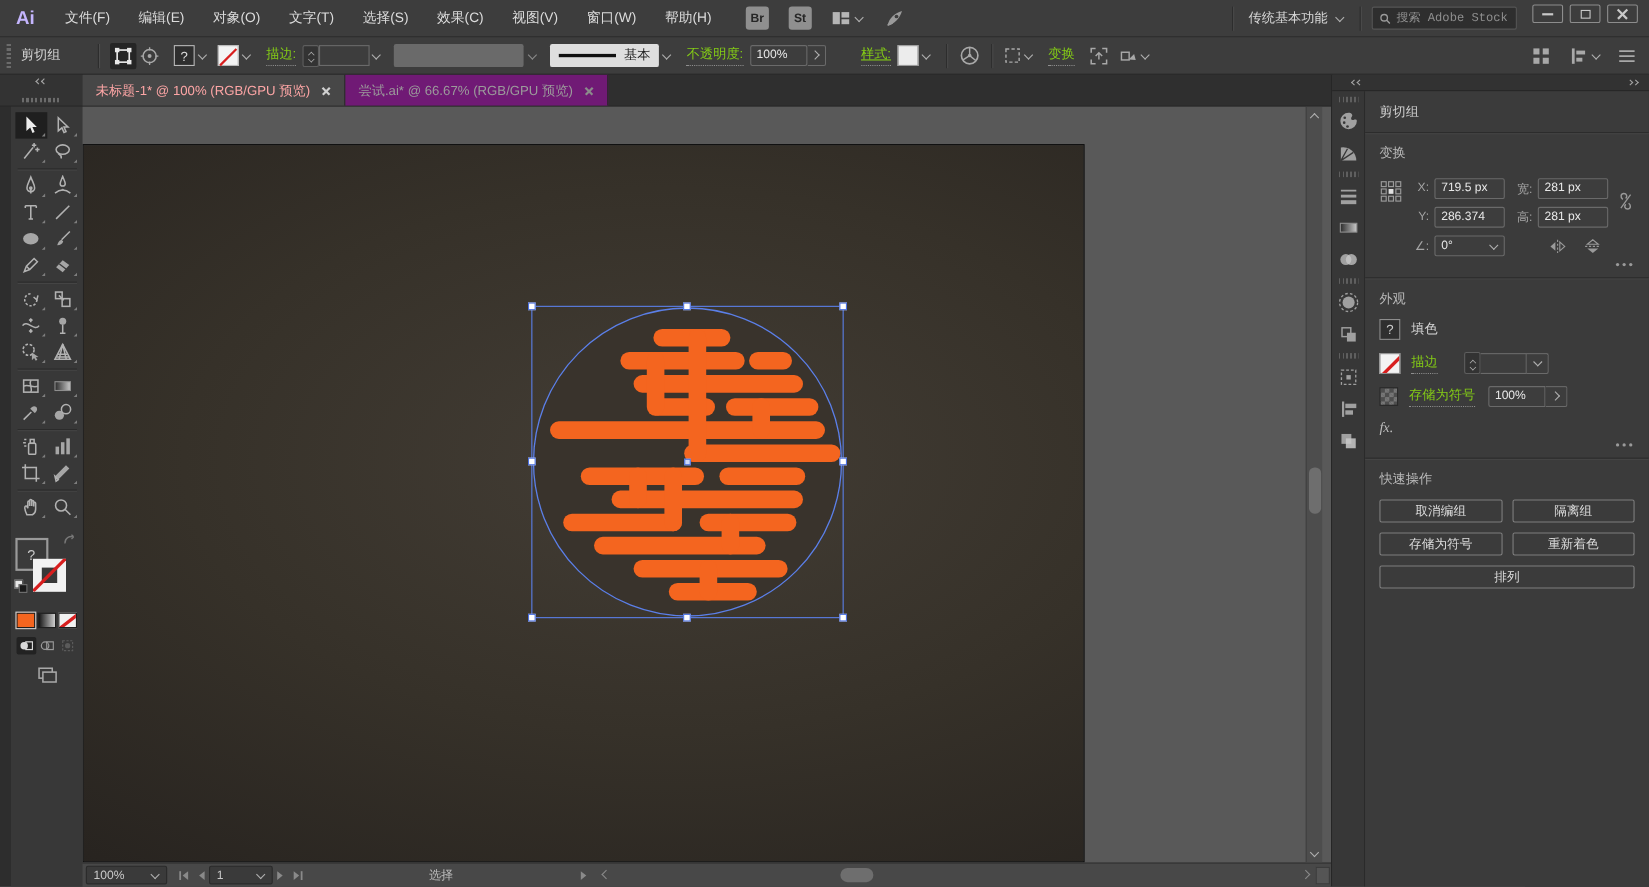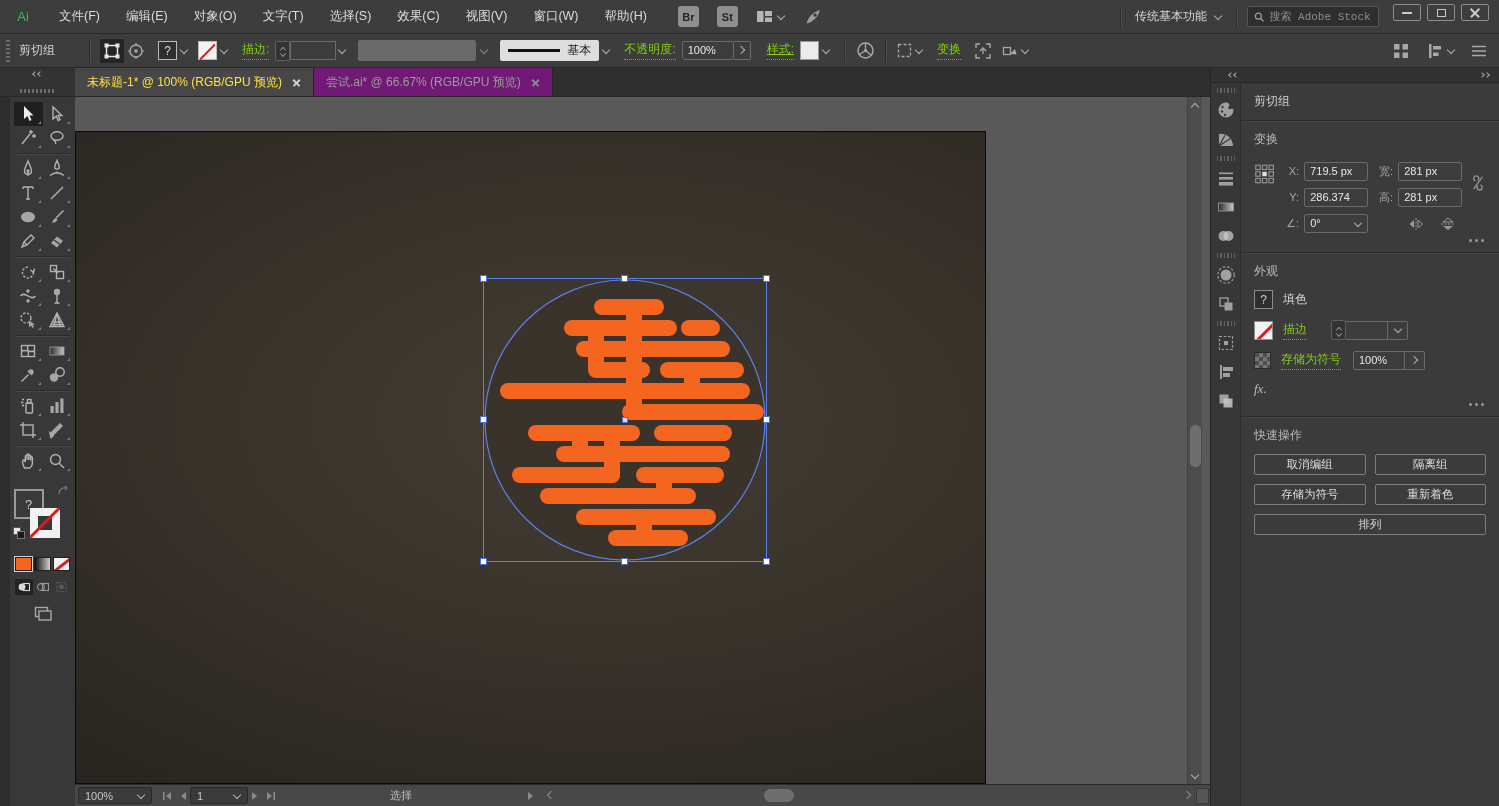--- a/index.html
+++ b/index.html
@@ -25,7 +25,7 @@
 
   
   .menubar { height:34px; background:#3d3d3d; border-bottom:1px solid #2a2a2a; display:flex; align-items:center; }
-  .ai-logo { width:46px; text-align:center; font-weight:normal; font-size:13px; color:#22c55e; }
+  .ai-logo { width:46px; text-align:center; font-weight:bold; font-size:17px; color:#c4b5fd; }
   .menu-item { padding:0 13px; color:#dcdcdc; font-size:12.5px; cursor:default; }
   .mb-badge { width:21px; height:21px; background:#8f8f8f; color:#262626; font-weight:bold; font-size:11px; border-radius:3px; display:flex; align-items:center; justify-content:center; margin-left:18px; }
   .mb-icon { margin-left:18px; display:flex; align-items:center; gap:4px; }

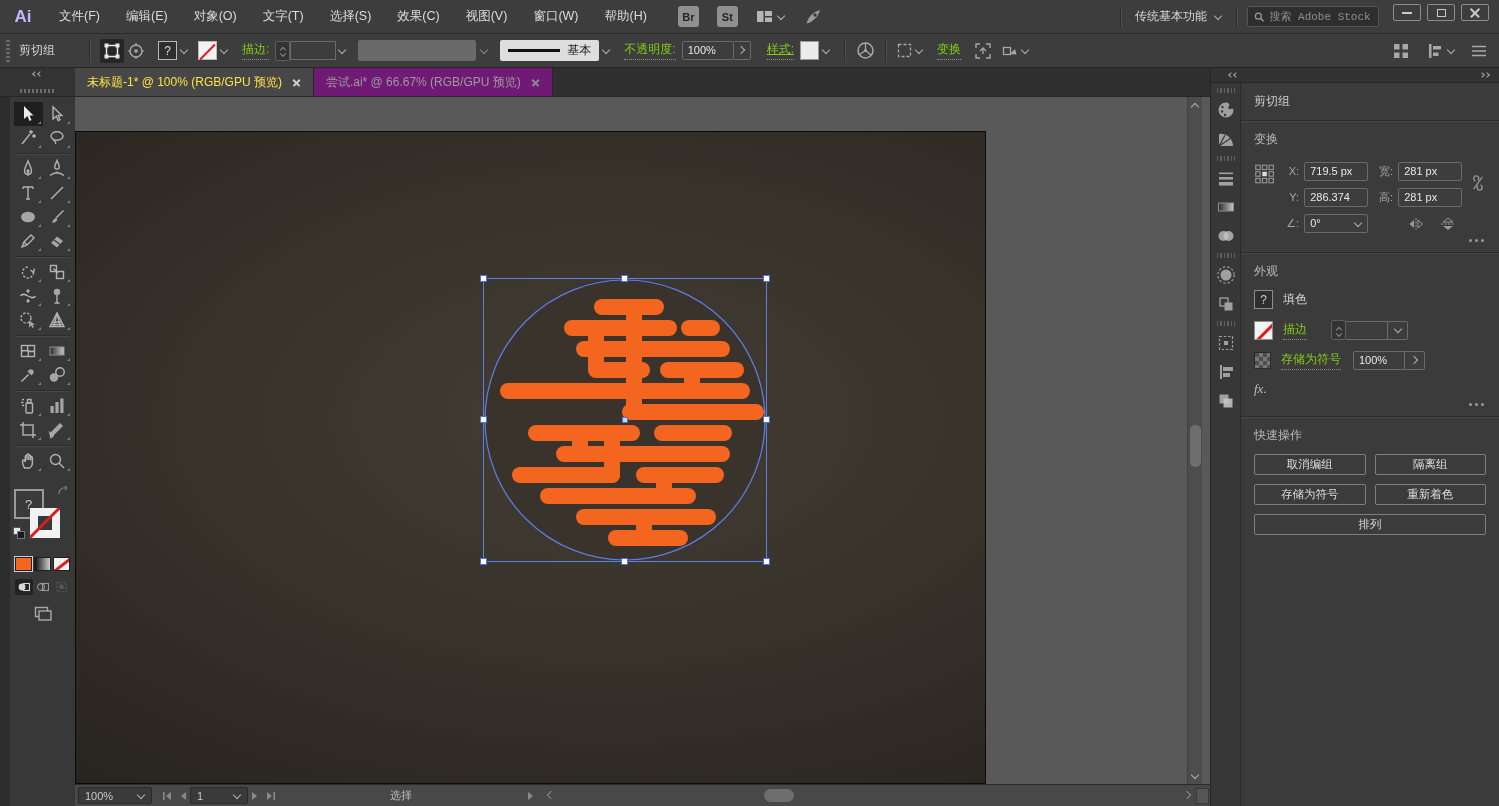--- a/index.html
+++ b/index.html
@@ -272,7 +272,7 @@
         <span class="chv right"></span>
       </div>
   </div>
-  <div class="dotlbl" style="margin-left:16px;text-decoration:underline;">样式:</div>
+  <div class="dotlbl" style="margin-left:32px;text-decoration:underline;">样式:</div>
   <div class="row" style="margin-left:6px; gap:3px;">
     <div class="style-swatch"></div>
     <span class="chv"></span>

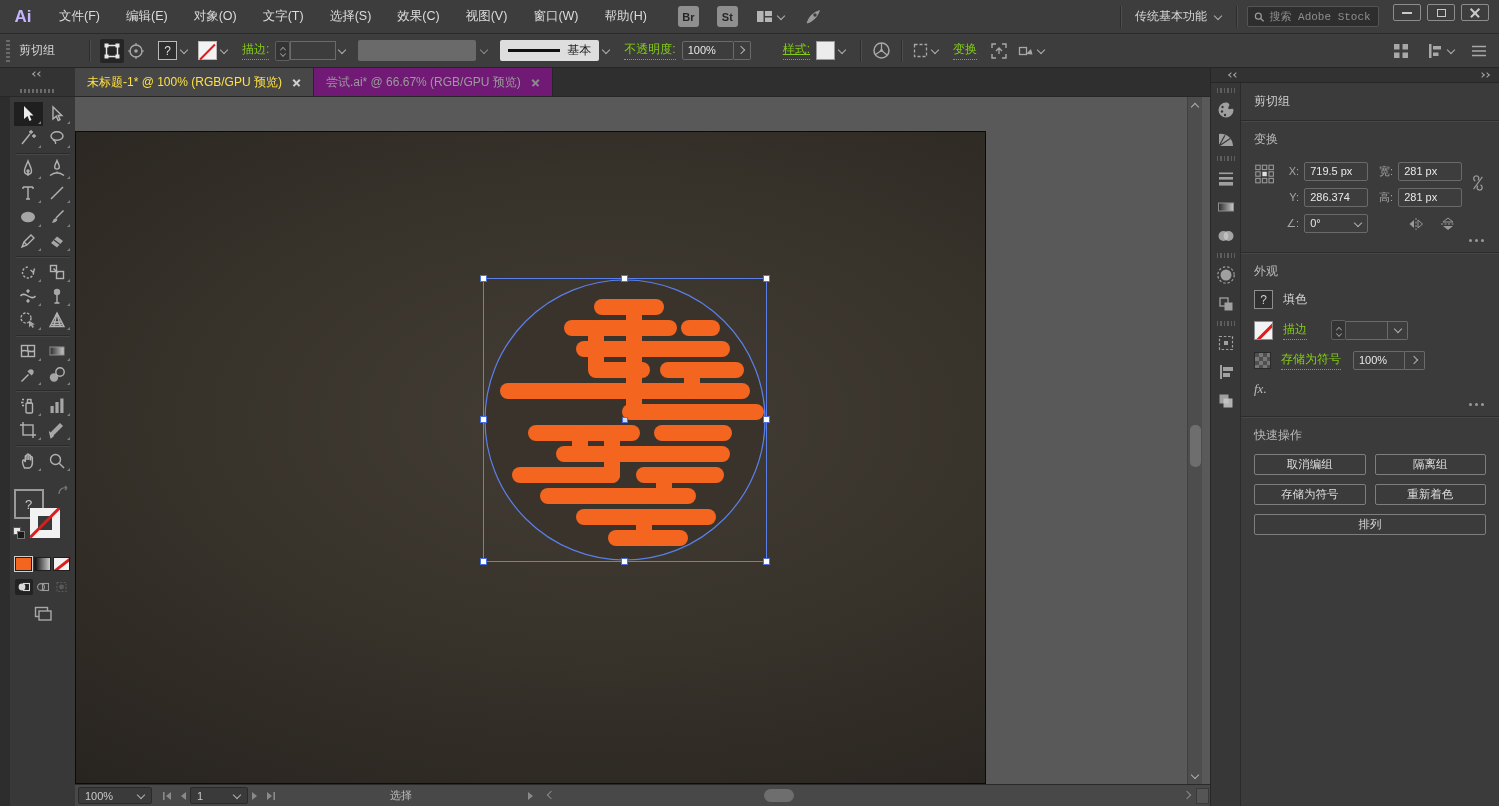--- a/index.html
+++ b/index.html
@@ -100,7 +100,7 @@
   .center-col { flex:1; display:flex; flex-direction:column; min-width:0; }
   .tabbar { height:29px; background:#2f2f2f; border-bottom:1px solid #272727; display:flex; align-items:stretch; }
   .doc-tab { display:flex; align-items:center; gap:10px; padding:0 12px; font-size:12px; border-right:1px solid #262626; }
-  .doc-tab.active { background:#474747; color:#fde047; }
+  .doc-tab.active { background:#474747; color:#fca5a5; }
   .doc-tab.inactive { background:#701a75; color:#9b9b9b; }
   .tab-close { position:relative; width:9px; height:9px; }
   .tab-close::before,.tab-close::after { content:""; position:absolute; left:0; top:4px; width:9px; height:1.6px; background:currentColor; }

